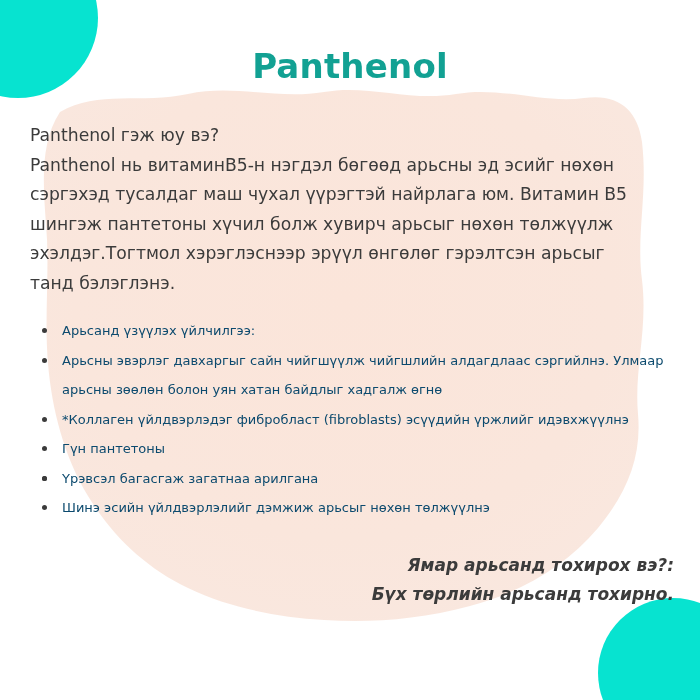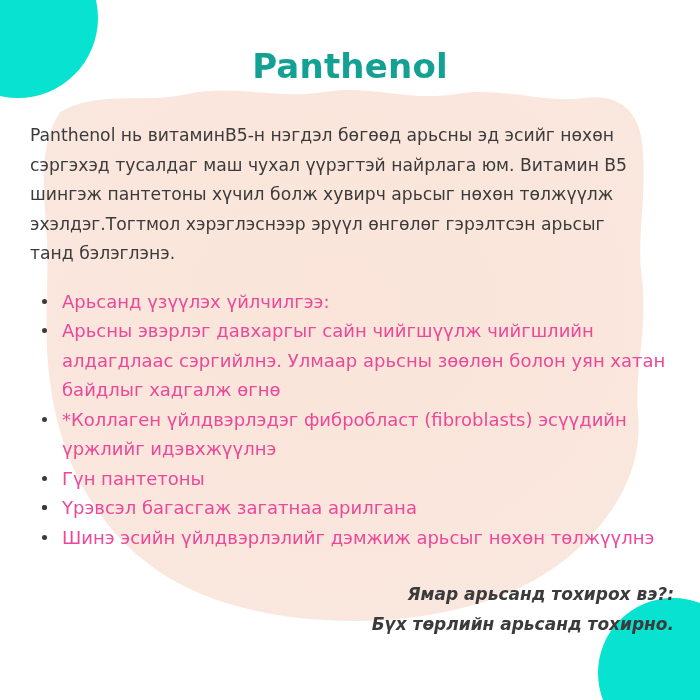--- a/index.html
+++ b/index.html
@@ -168,6 +168,7 @@
     <h1 class="title">Panthenol</h1>
 
     <div class="body-block">
+      <div class="para-line">Panthenol гэж юу вэ?</div>
       <div class="para-line">Panthenol нь витаминB5-н нэгдэл бөгөөд арьсны эд эсийг нөхөн</div>
       <div class="para-line">сэргэхэд тусалдаг маш чухал үүрэгтэй найрлага юм. Витамин B5</div>
       <div class="para-line">шингэж пантетоны хүчил болж хувирч арьсыг нөхөн төлжүүлж</div>

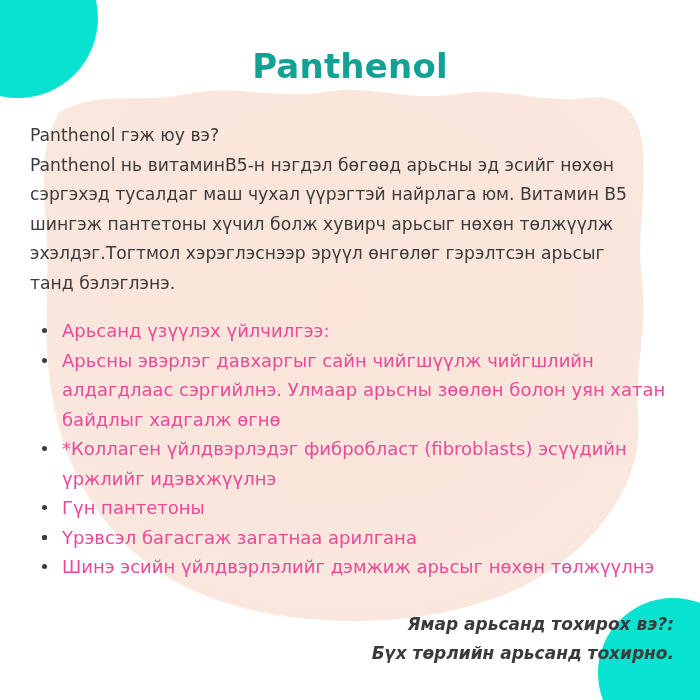--- a/index.html
+++ b/index.html
@@ -96,8 +96,8 @@
   }
   .bullets li {
     position: relative;
-    color: #ec4899;
-    font-size: 18px;
+    color: #0c4a6e;
+    font-size: 13px;
     line-height: 29.5px;
     padding-left: 22px;
     margin-bottom: 0;

